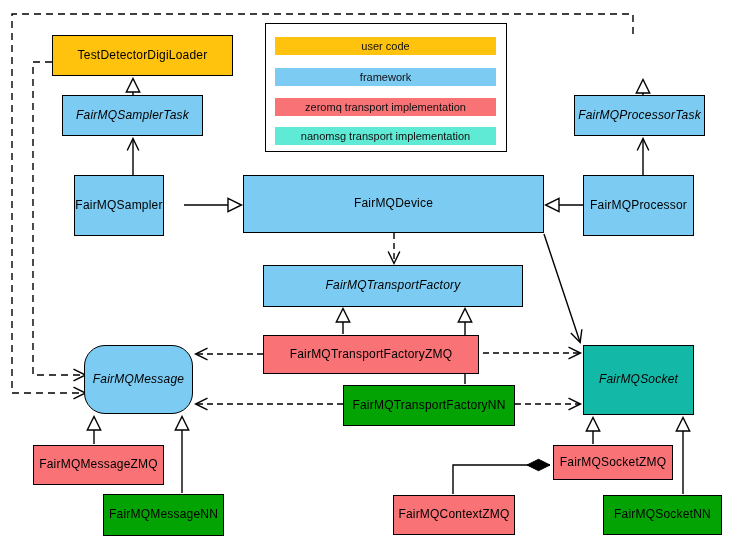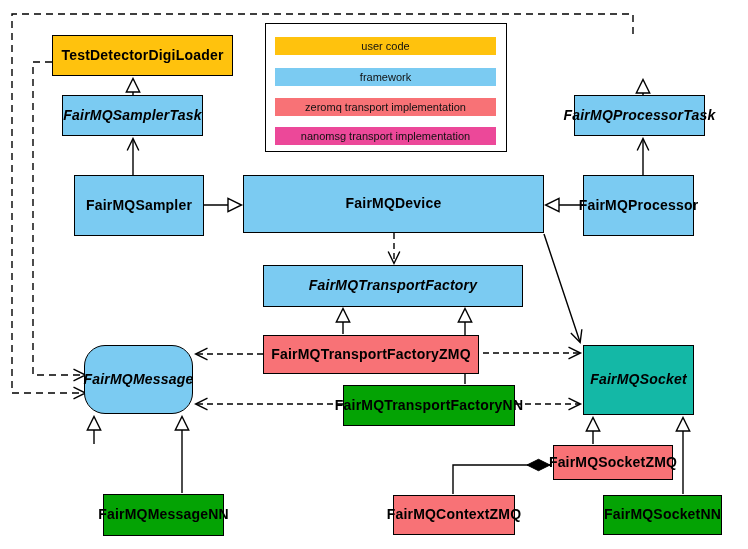--- a/index.html
+++ b/index.html
@@ -11,7 +11,7 @@
   .node{
     position:absolute;display:flex;align-items:center;justify-content:center;
     border:1.6px solid #000;box-sizing:border-box;
-    font-size:14px;font-weight:bold;color:#000;text-align:center;
+    font-size:12px;font-weight:normal;color:#000;text-align:center;
     letter-spacing:.2px;line-height:1.1;
   }
   .node.abstract{font-style:italic;}

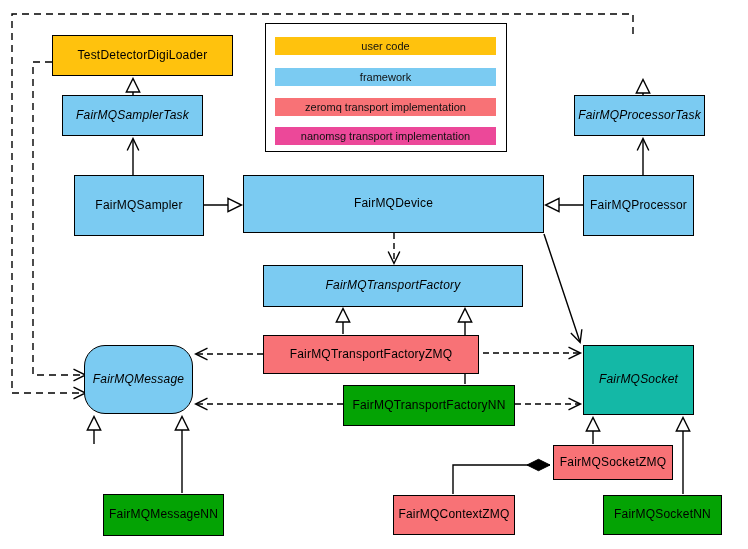--- a/index.html
+++ b/index.html
@@ -150,7 +150,7 @@
     <div class="legend-bar" style="top: 13px; background: rgb(255, 194, 13);">user code</div>
     <div class="legend-bar" style="top: 44px; background: rgb(123, 203, 242);">framework</div>
     <div class="legend-bar" style="top: 74px; background: rgb(248, 114, 118);">zeromq transport implementation</div>
-    <div class="legend-bar" style="top: 103px; background: #ec4899;">nanomsg transport implementation</div>
+    <div class="legend-bar" style="top: 103px; background: #5eead4;">nanomsg transport implementation</div>
   </div>
 
   <div id="n-digiloader" class="node" style="background: rgb(255, 194, 13);">TestDetectorDigiLoader</div>

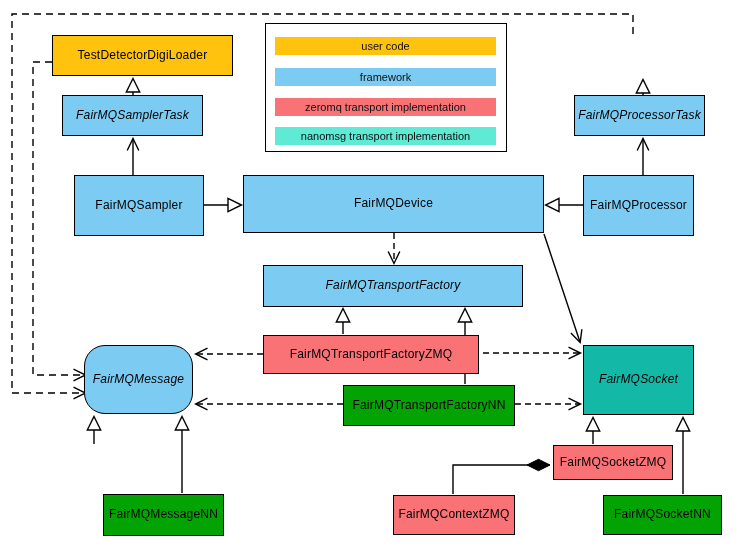--- a/index.html
+++ b/index.html
@@ -29,7 +29,7 @@
   #n-recotask     {left:534px;top:35px; width:201px;height:42px;}
   #n-samplertask  {left:62px; top:95px; width:141px;height:41px;text-align:center;}
   #n-processortask{left:574px;top:95px; width:131px;height:41px;}
-  #n-sampler      {left:74px; top:175px;width:130px;height:61px;}
+  #n-sampler      {left:74px; top:175px;width:90px;height:61px;}
   #n-device       {left:243px;top:175px;width:301px;height:58px;}
   #n-processor    {left:583px;top:175px;width:111px;height:61px;}
   #n-factory      {left:263px;top:265px;width:260px;height:42px;}

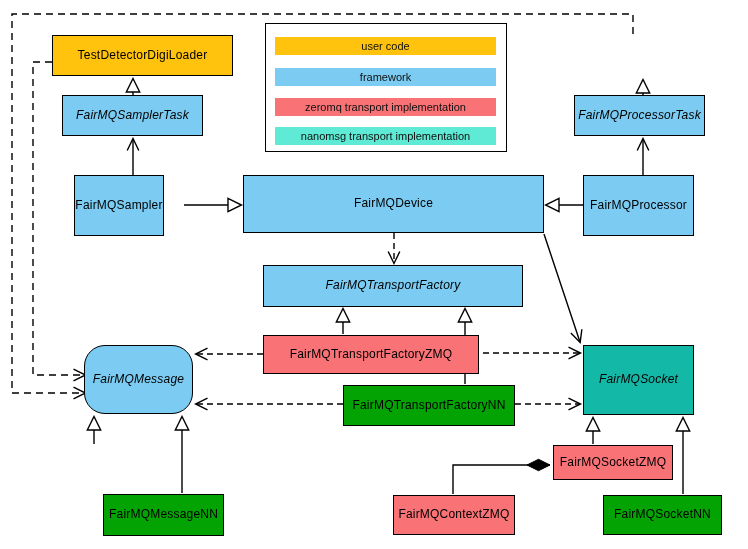--- a/index.html
+++ b/index.html
@@ -176,6 +176,7 @@
 
   <div id="n-socket" class="node abstract" style="background: #14b8a6;">FairMQSocket</div>
 
+  <div id="n-messagezmq" class="node" style="background: rgb(248, 114, 118);">FairMQMessageZMQ</div>
 
   <div id="n-messagenn" class="node" style="background: rgb(4, 163, 4);">FairMQMessageNN</div>
 

